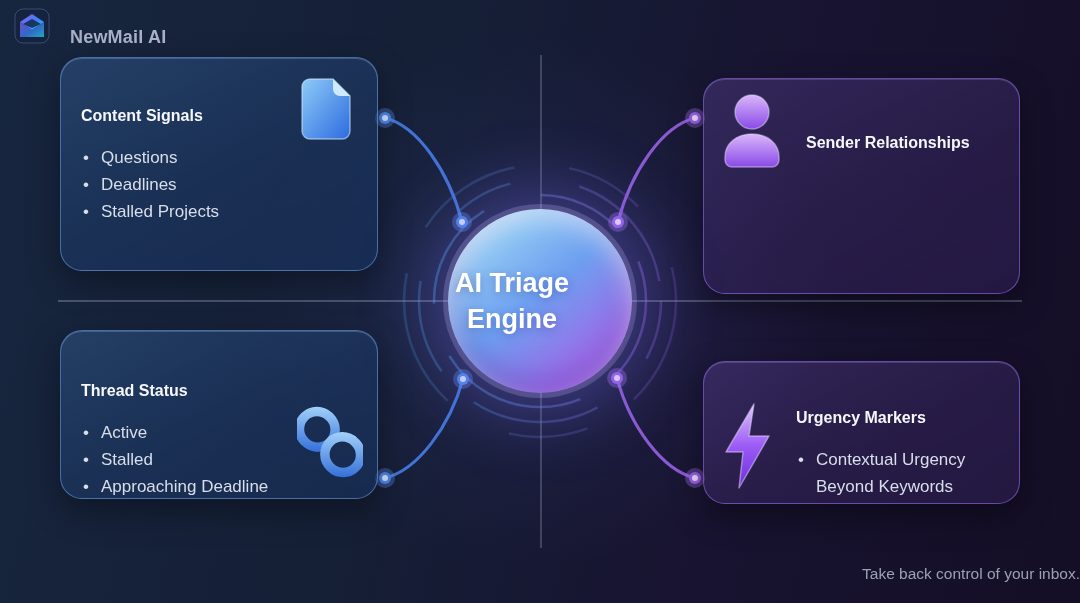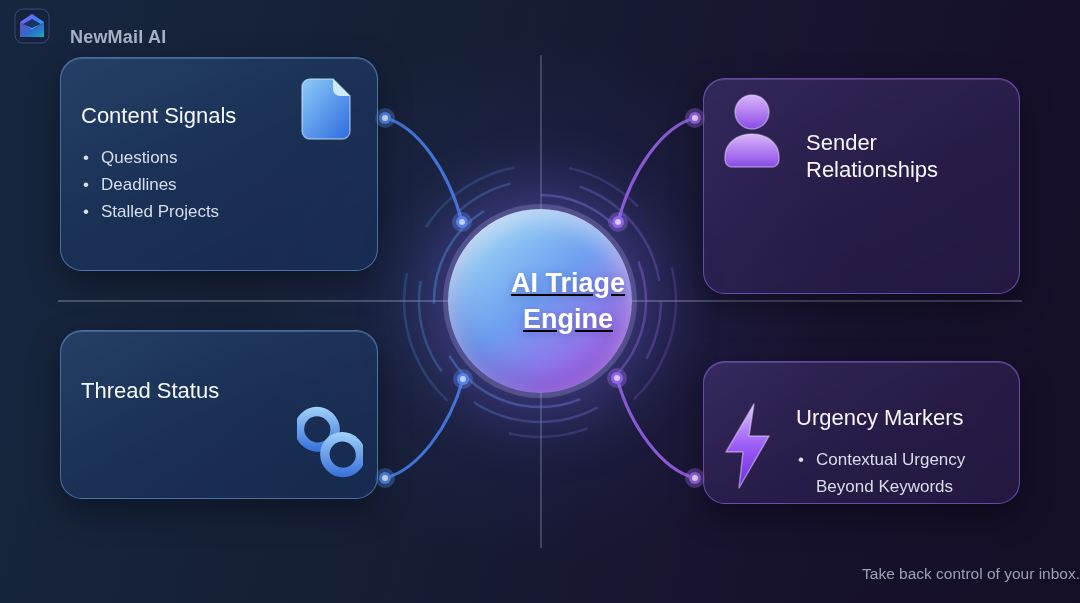--- a/index.html
+++ b/index.html
@@ -38,7 +38,7 @@
     box-shadow:0 12px 32px rgba(0,0,0,0.38),inset 0 1px 0 rgba(220,200,255,0.18);
     margin-top:23px;
   }
-  .card h2{margin:0;color:#f5f7fb;font-size:22px;font-weight:400;line-height:27px;}
+  .card h2{margin:0;color:#f5f7fb;font-size:16px;font-weight:700;line-height:27px;}
   .card ul{list-style:none;margin:15px 0 0 0;padding:0;}
   .card li{
     color:#d8deea;font-size:17px;line-height:27px;padding-left:20px;position:relative;

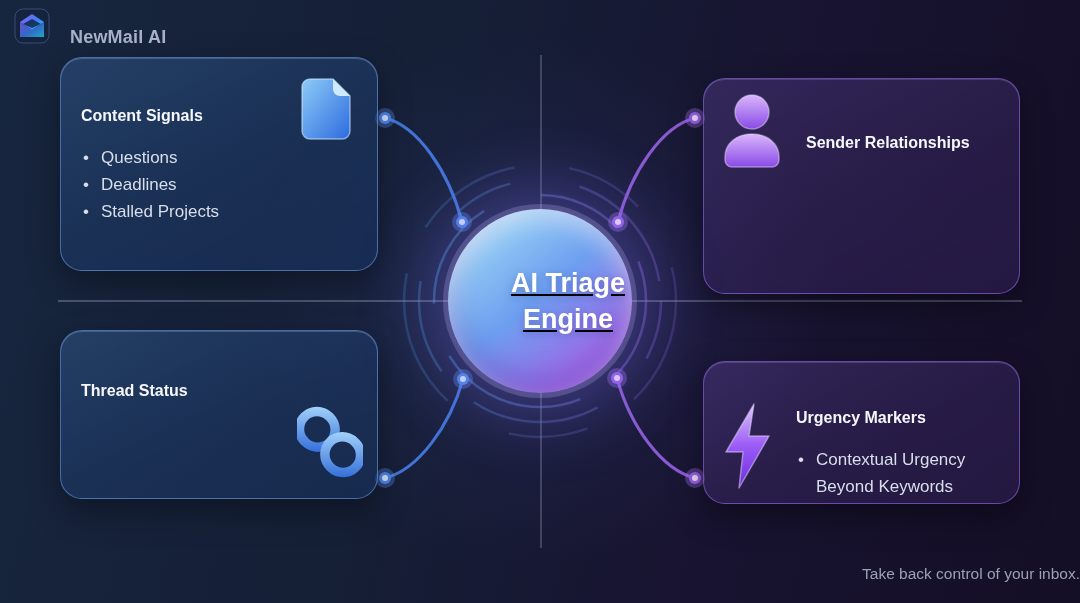--- a/index.html
+++ b/index.html
@@ -19,7 +19,7 @@
     background:linear-gradient(140deg,#bfe9fa 0%,#8cc3f3 24%,#6d9ff0 48%,#9a6fe9 78%,#a865e6 100%);
     box-shadow:0 0 0 5px rgba(205,190,255,0.22),0 0 70px 18px rgba(118,104,240,0.40),
                inset 0 10px 24px rgba(255,255,255,0.50),inset 0 -12px 30px rgba(92,42,165,0.40);
-    display:flex;align-items:center;justify-content:flex-end;text-align:center;text-decoration:underline;
+    display:flex;align-items:center;justify-content:flex-start;text-align:center;
   }
   .engine-title{
     width:128px;color:#ffffff;font-size:27px;font-weight:700;line-height:36px;

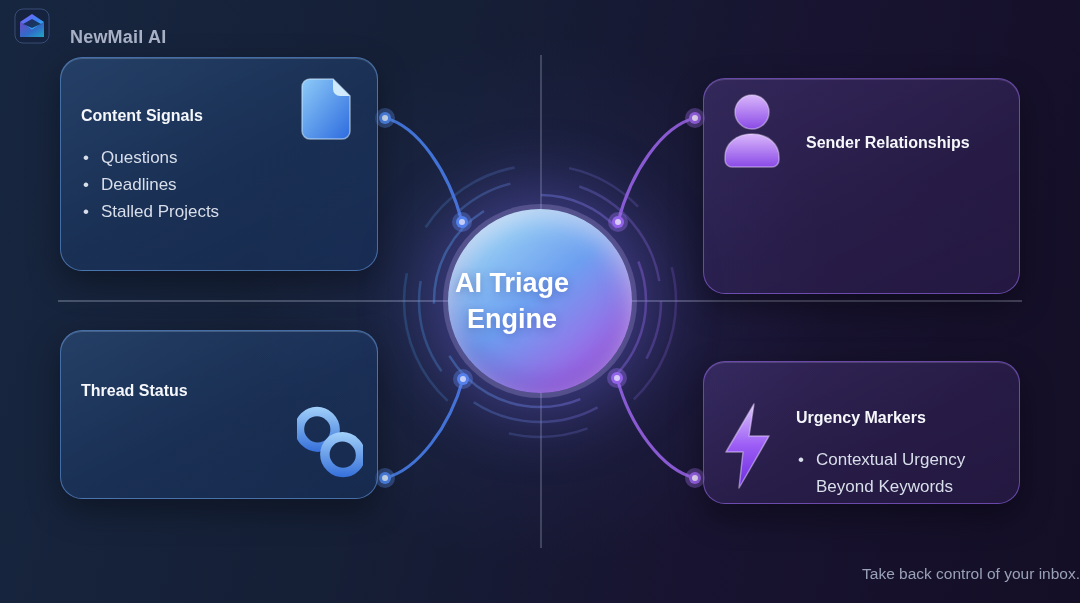--- a/index.html
+++ b/index.html
@@ -209,6 +209,11 @@
     </svg>
   </span>
   <h2>Thread Status</h2>
+  <ul>
+    <li>Active</li>
+    <li>Stalled</li>
+    <li>Approaching Deadline</li>
+  </ul>
 </div>
 
 <div id="card-urgency" class="abs card purple">

